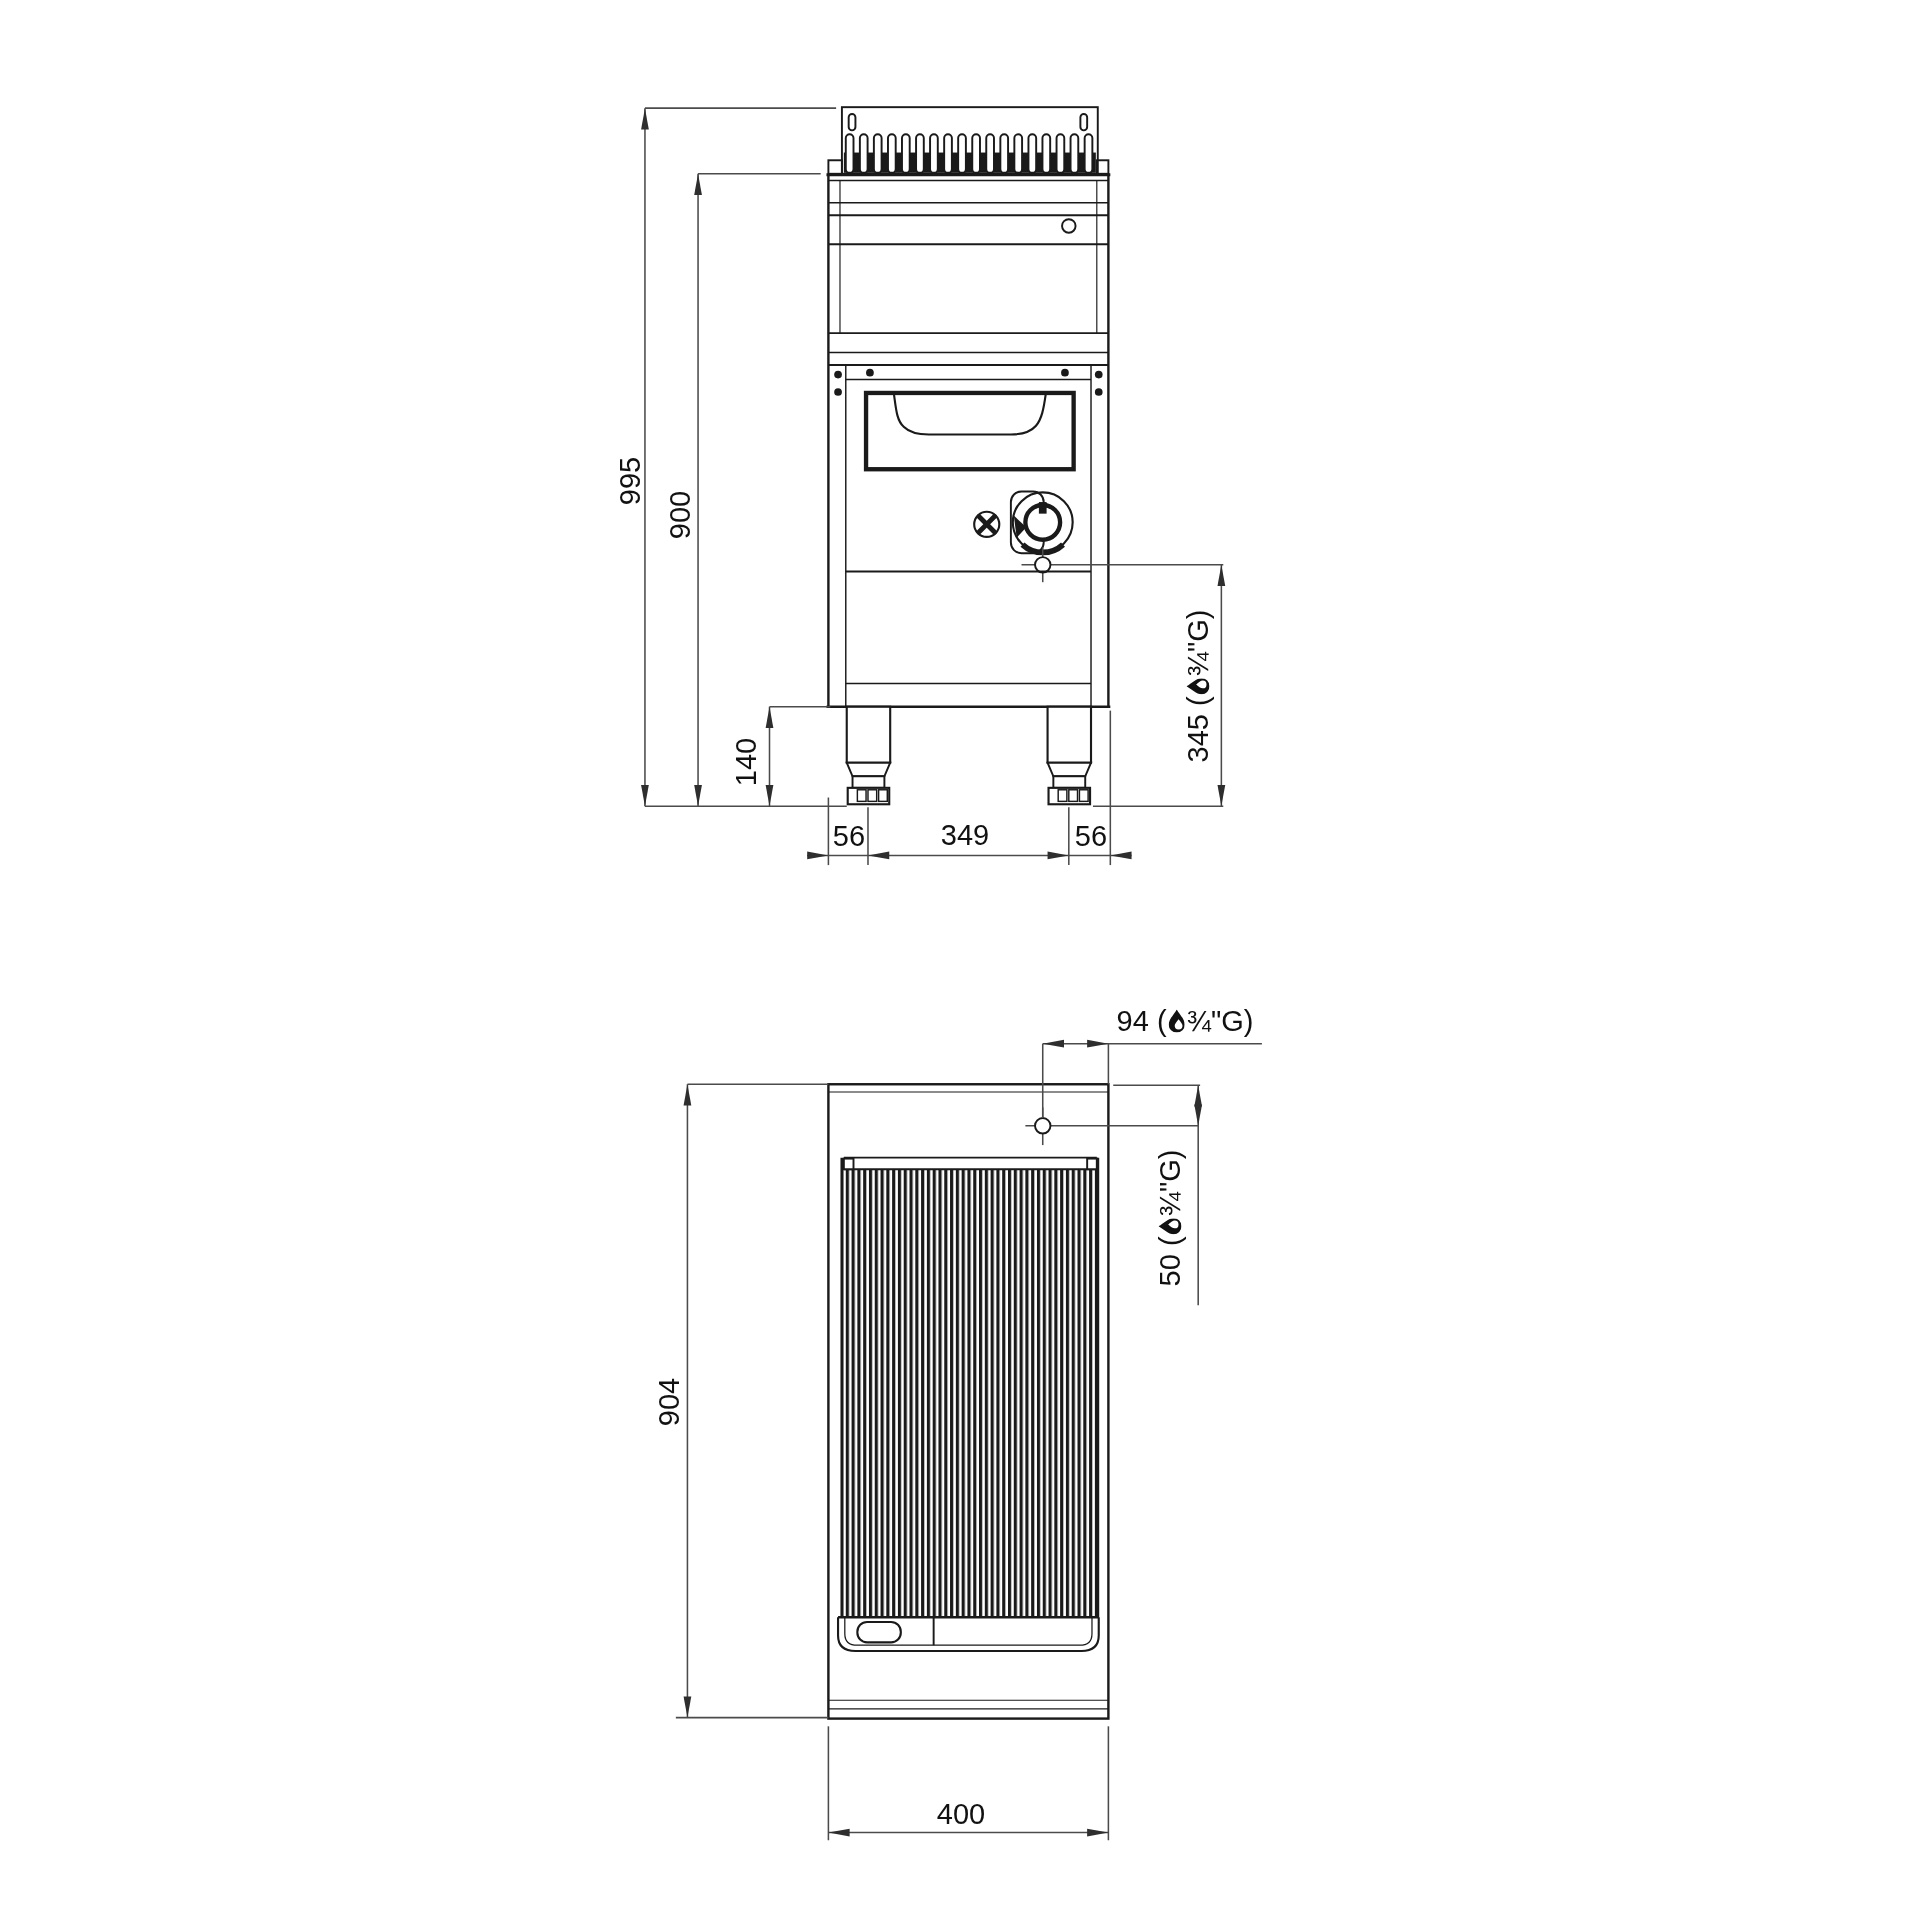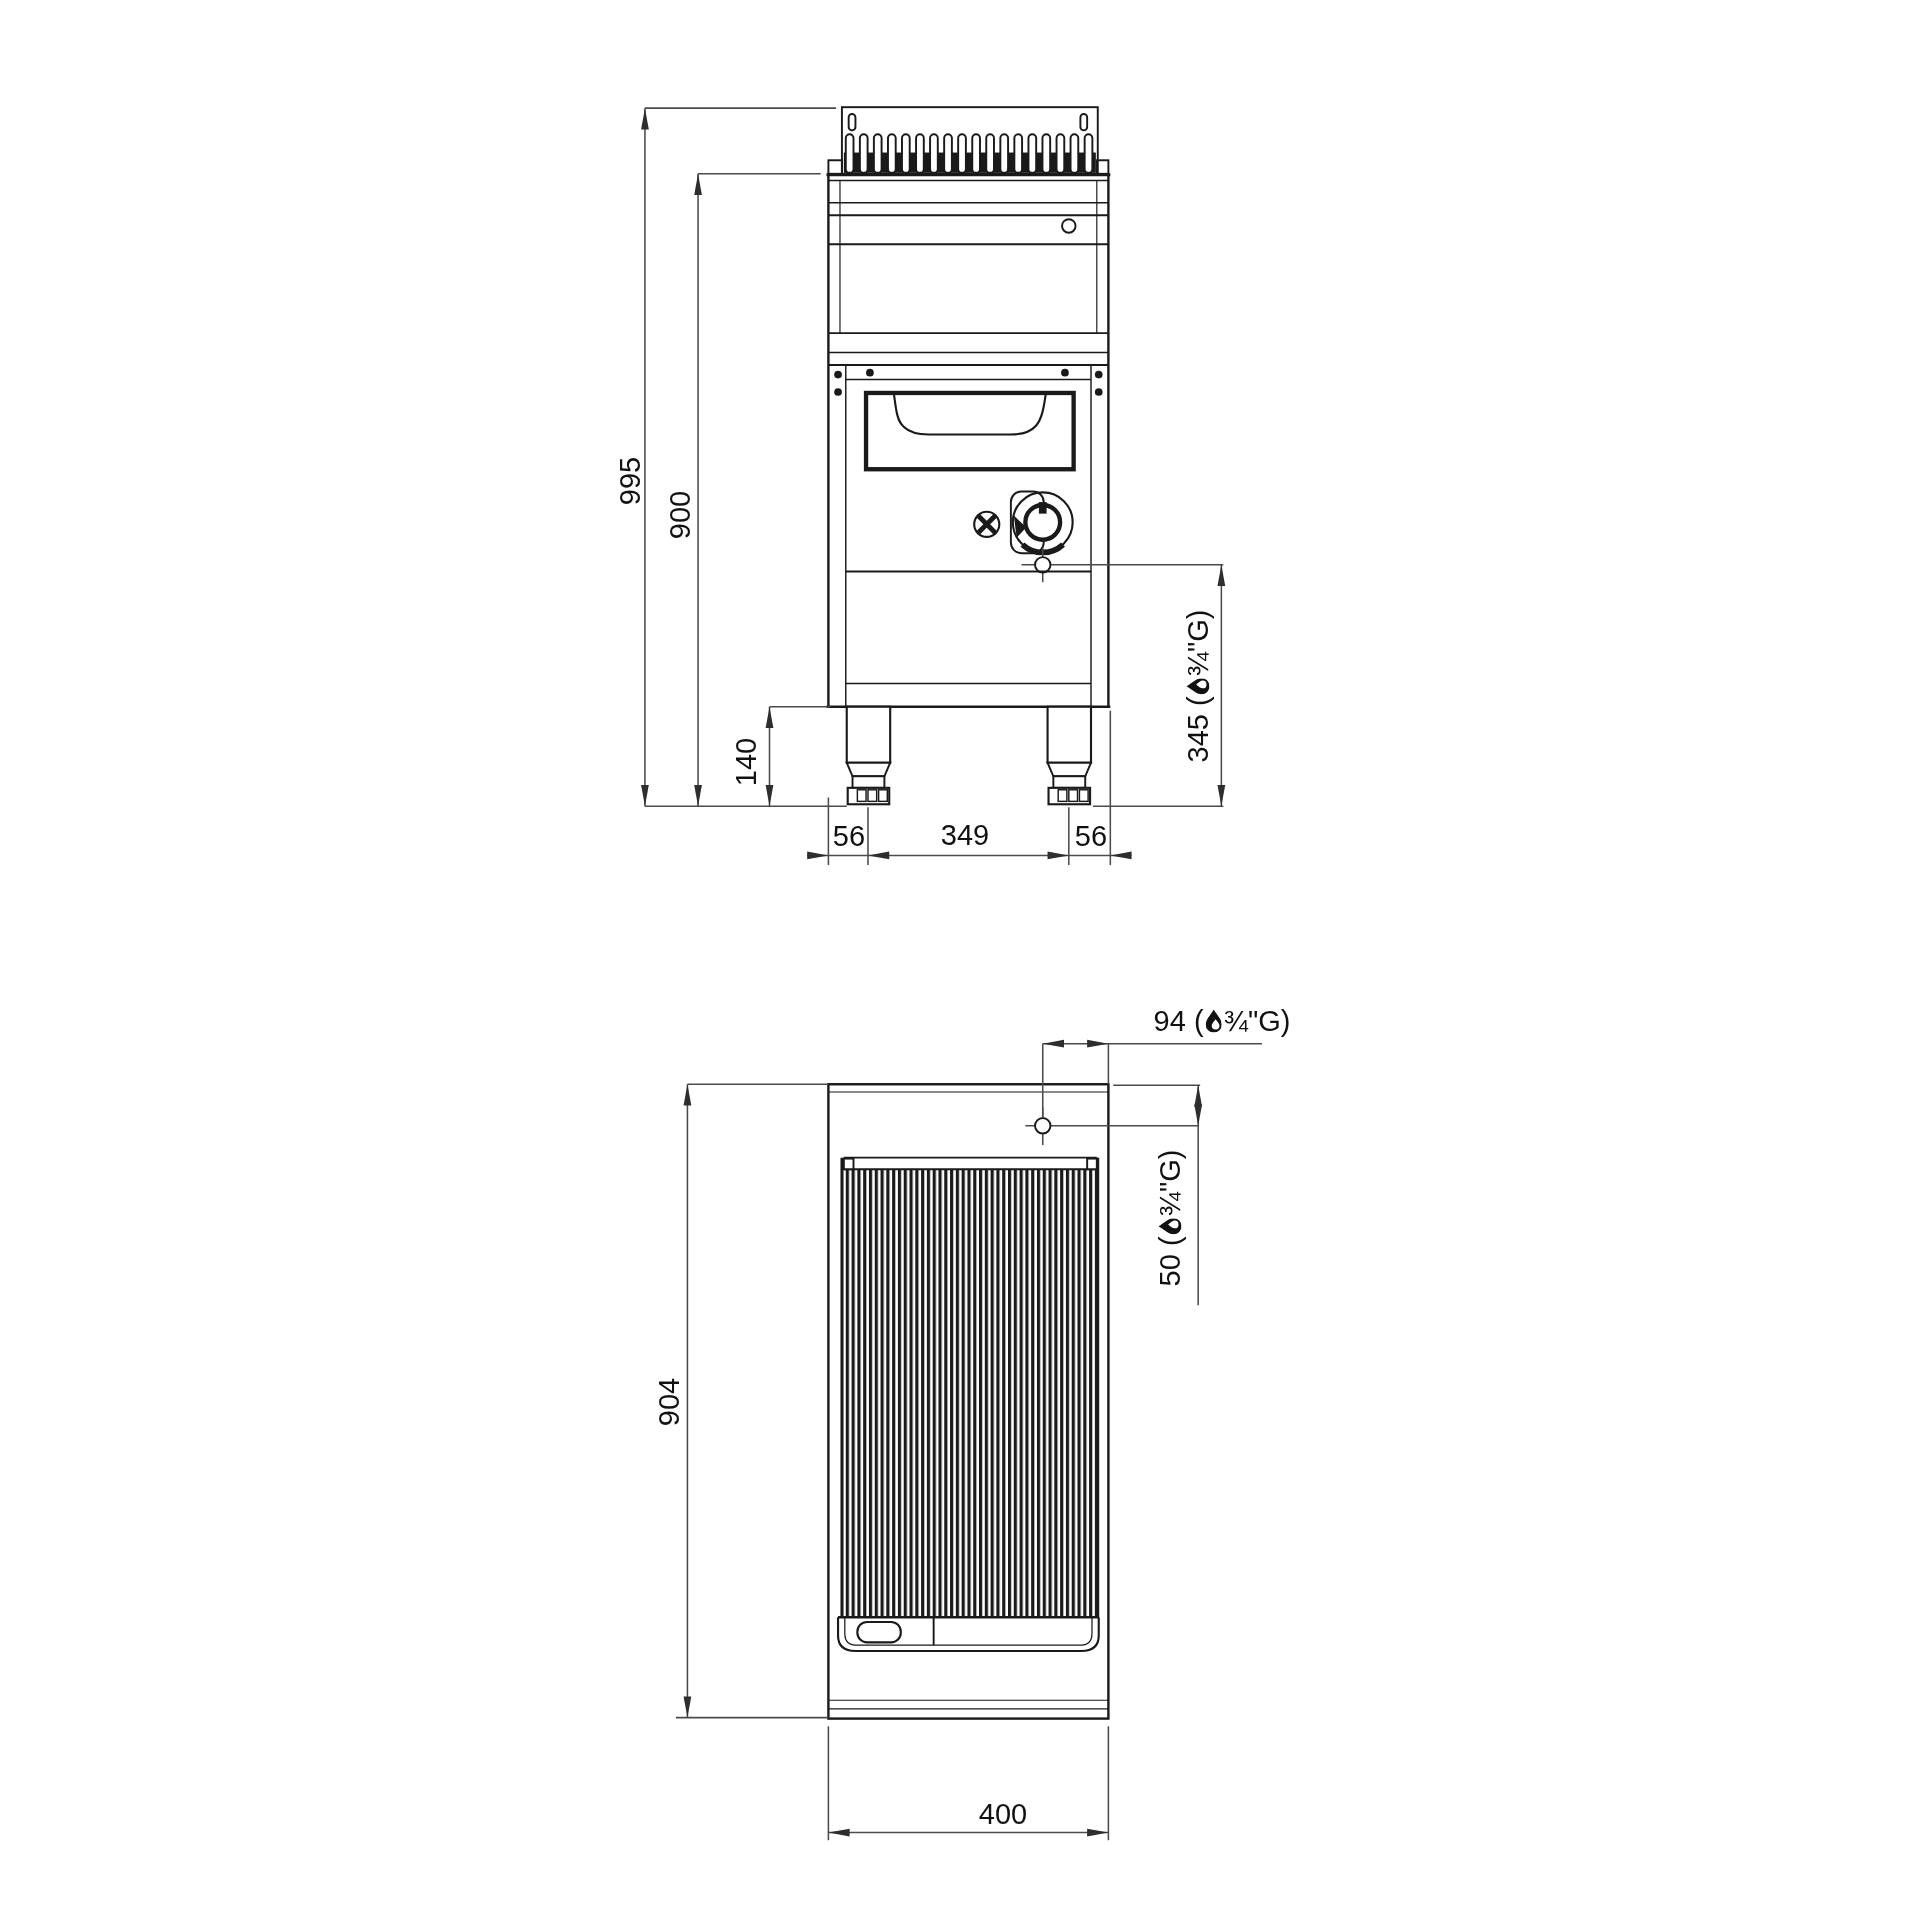--- a/index.html
+++ b/index.html
@@ -272,7 +272,7 @@
   <span>400</span>
 </div>
 
-<div class="lab" style="left:1222px;top:1021px;">
+<div class="lab" style="left:1185px;top:1021px;">
   <span>94 (</span><svg class="flame" viewBox="0 0 14 20">
         <path d="M7,0 C4.5,4.5 0,8.5 0,13.2 A7,6.8 0 0 0 14,13.2 C14,8.5 9.5,4.5 7,0 Z" fill="#111"></path>
         <path d="M8.6,8.4 C7,10.6 5.2,12.2 5.2,14.2 A3.4,3.2 0 0 0 12,14.2 C12,12.2 10.2,10.6 8.6,8.4 Z" fill="#fff"></path>

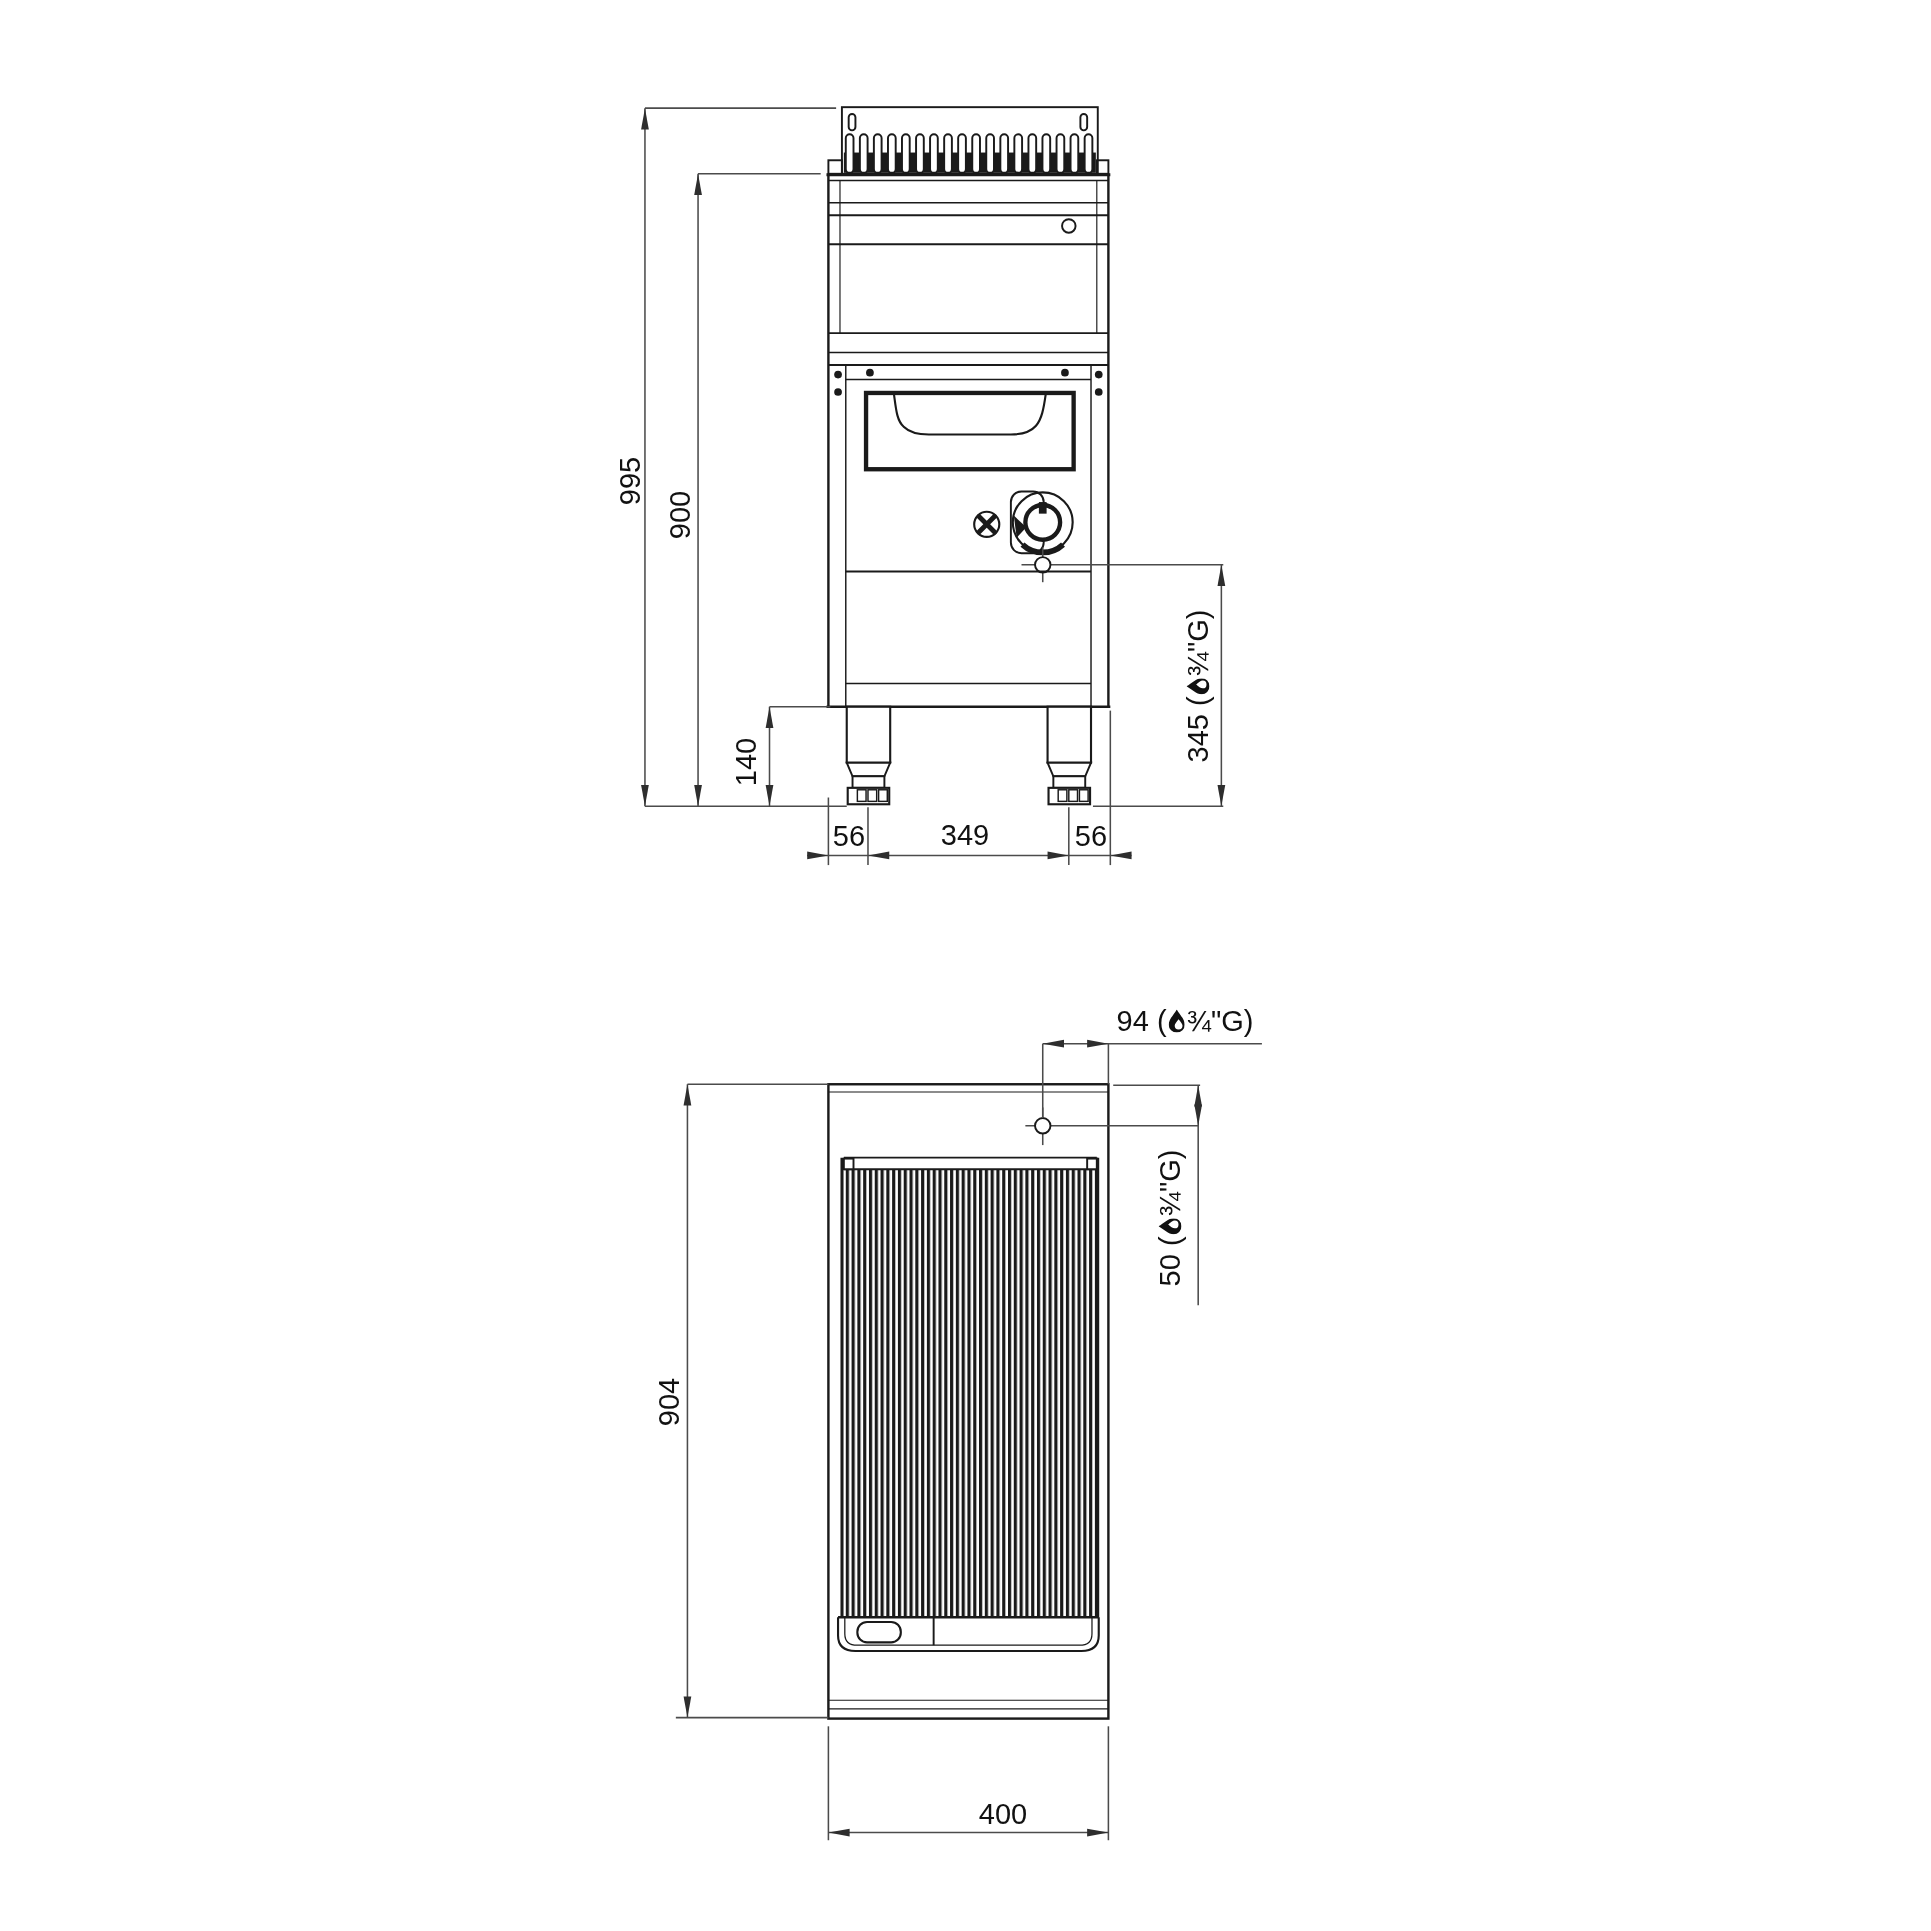--- a/index.html
+++ b/index.html
@@ -268,7 +268,7 @@
 <div class="lab rot" style="left:669px;top:1402px;">
   <span>904</span>
 </div>
-<div class="lab" style="left:1003px;top:1814px;">
+<div class="lab" style="left:961px;top:1814px;">
   <span>400</span>
 </div>
 

